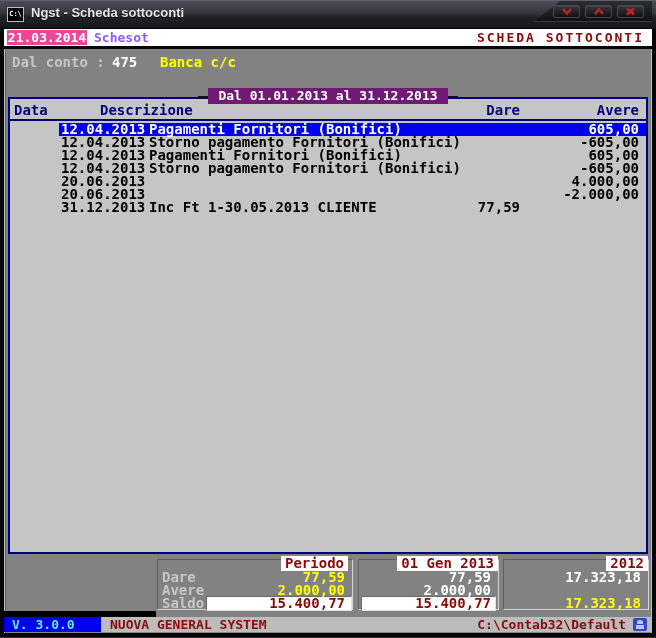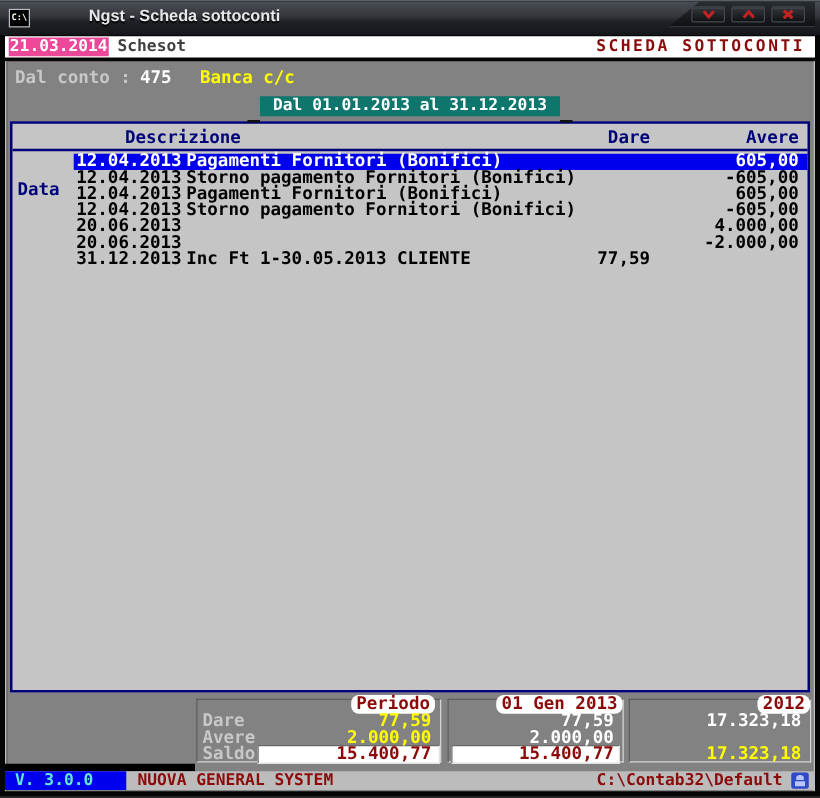--- a/index.html
+++ b/index.html
@@ -22,7 +22,7 @@
   }
   .title-text {
     position:absolute; left:31px; top:4px; color:#e6e8ea;
-    font:600 13px "Liberation Sans", sans-serif; text-shadow:0 1px 1px #000;margin-left:40px;
+    font:600 13px "Liberation Sans", sans-serif; text-shadow:0 1px 1px #000;
   }
   .btn-tray {
     position:absolute; right:4px; top:0; width:118px; height:21px;

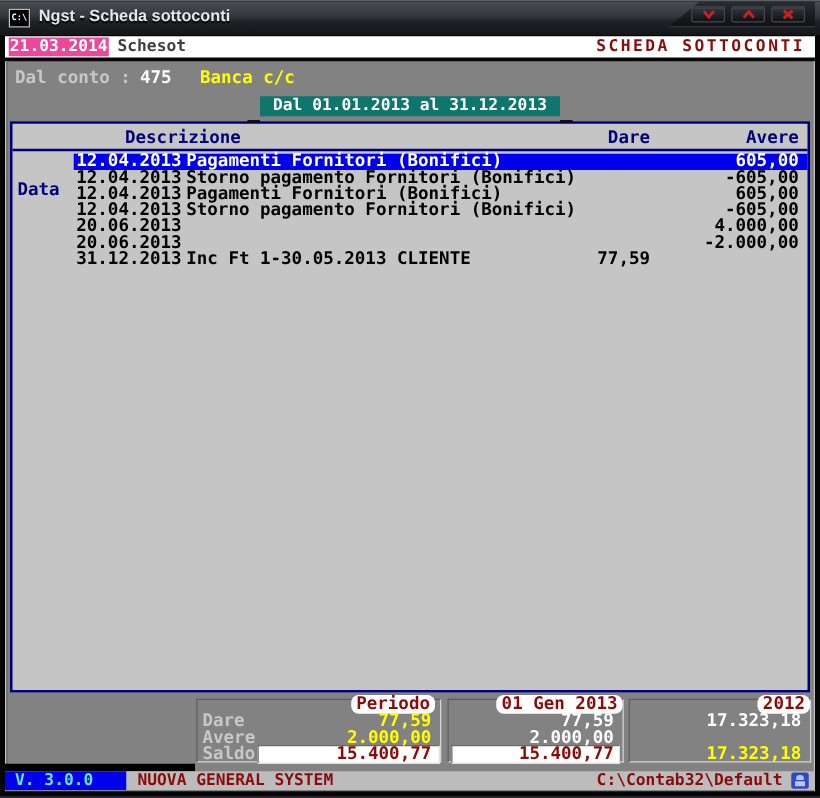--- a/index.html
+++ b/index.html
@@ -153,7 +153,7 @@
 
   <div class="menubar">
     <div class="date-box" style="background:#ec4899">21.03.2014</div>
-    <div class="program" style="color:#404040">Schesot</div>
+    <div class="program" style="color:#8b5cf6">Schesot</div>
     <div class="screen-title" style="color:#8b0a0a">SCHEDA SOTTOCONTI</div>
   </div>
 

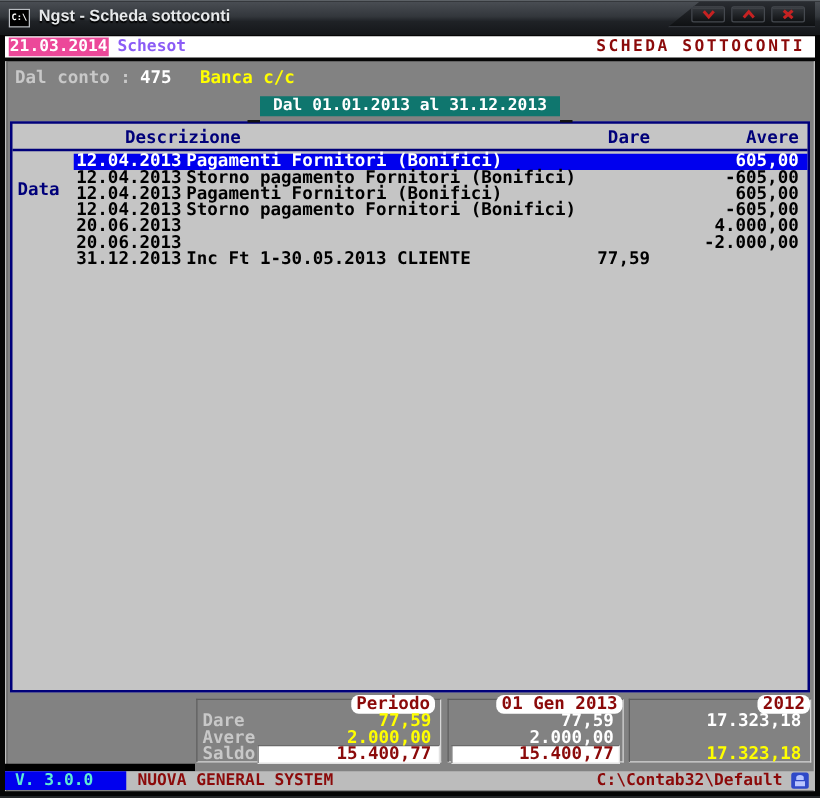--- a/index.html
+++ b/index.html
@@ -62,8 +62,8 @@
     background:#c5c5c5; border:2px solid #00007a;
   }
   .range-box {
-    position:absolute; left:204px; top:28px; width:240px; height:16px;
-    background:#0f766e; color:#fff; font-size:13px; line-height:16px; text-align:center; z-index:3;
+    position:absolute; left:204px; top:39px; width:240px; height:16px;
+    background:#701a75; color:#fff; font-size:13px; line-height:16px; text-align:center; z-index:3;
   }
   .range-tick { position:absolute; top:47px; width:10px; height:2px; background:#111; z-index:3; }
   .tick-l { left:194px; } .tick-r { right:194px; }

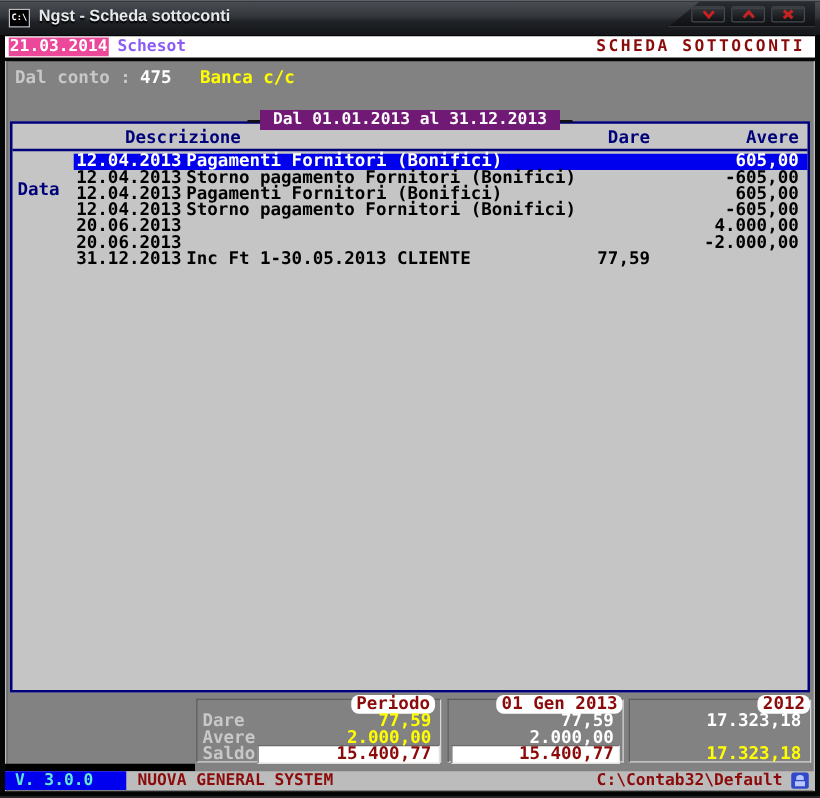--- a/index.html
+++ b/index.html
@@ -69,7 +69,7 @@
   .tick-l { left:194px; } .tick-r { right:194px; }
   .thead { position:absolute; left:0; right:0; top:0; height:22px; border-bottom:2px solid #00007a; color:#00007a; font-size:14px; line-height:22px; }
   .thead span { position:absolute; }
-  .h-data { left:4px;margin-top:42px; } .h-desc { left:90px; } .h-dare { right:126px; } .h-avere { right:7px; }
+  .h-data { left:4px; } .h-desc { left:90px; } .h-dare { right:126px; } .h-avere { right:7px; }
   .tbody { position:absolute; left:15px; right:0; top:24px;padding-left:34px; }
   .trow { position:relative; height:13px; font-size:14px; line-height:13px; color:#000; white-space:pre; }
   .trow span { position:absolute; top:0; }

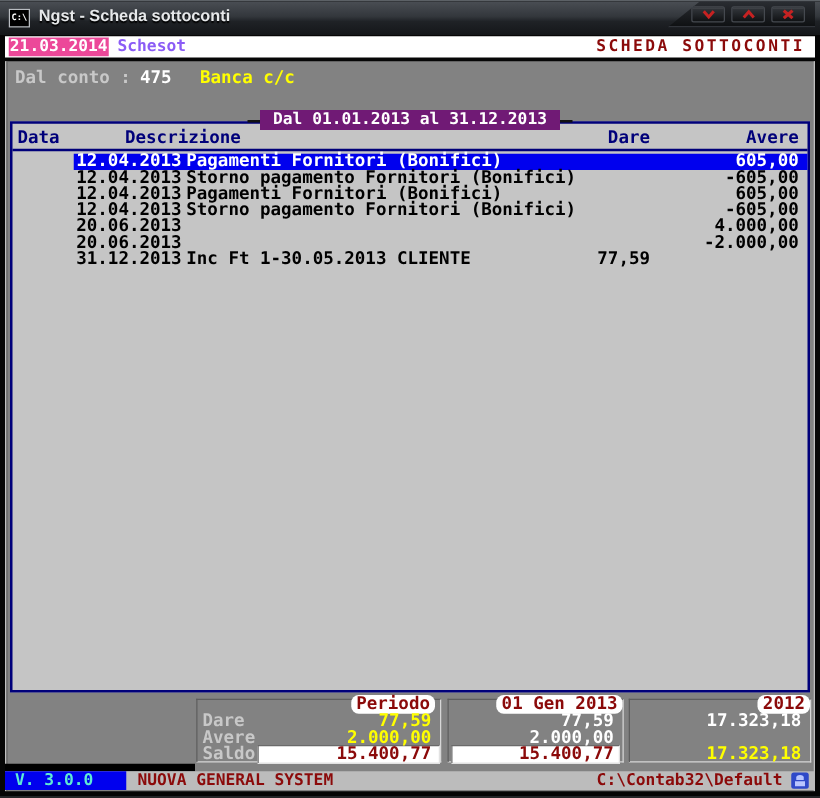--- a/index.html
+++ b/index.html
@@ -84,7 +84,7 @@
   .p1 { left:153px; width:196px; } .p2 { left:354px; width:141px; } .p3 { left:499px; width:146px; }
   .panel-label {
     position:absolute; top:-4px; right:4px; height:15px; line-height:15px;
-    background:#fff; color:#8b0a0a; padding:0 4px; z-index:2;border-radius:6px;
+    background:#fff; color:#8b0a0a; padding:0 4px; z-index:2;
   }
   .p2 .panel-label, .p3 .panel-label { right:0; }
   .prow-label { position:absolute; left:4px; color:#c8c8c8; line-height:13px; }

